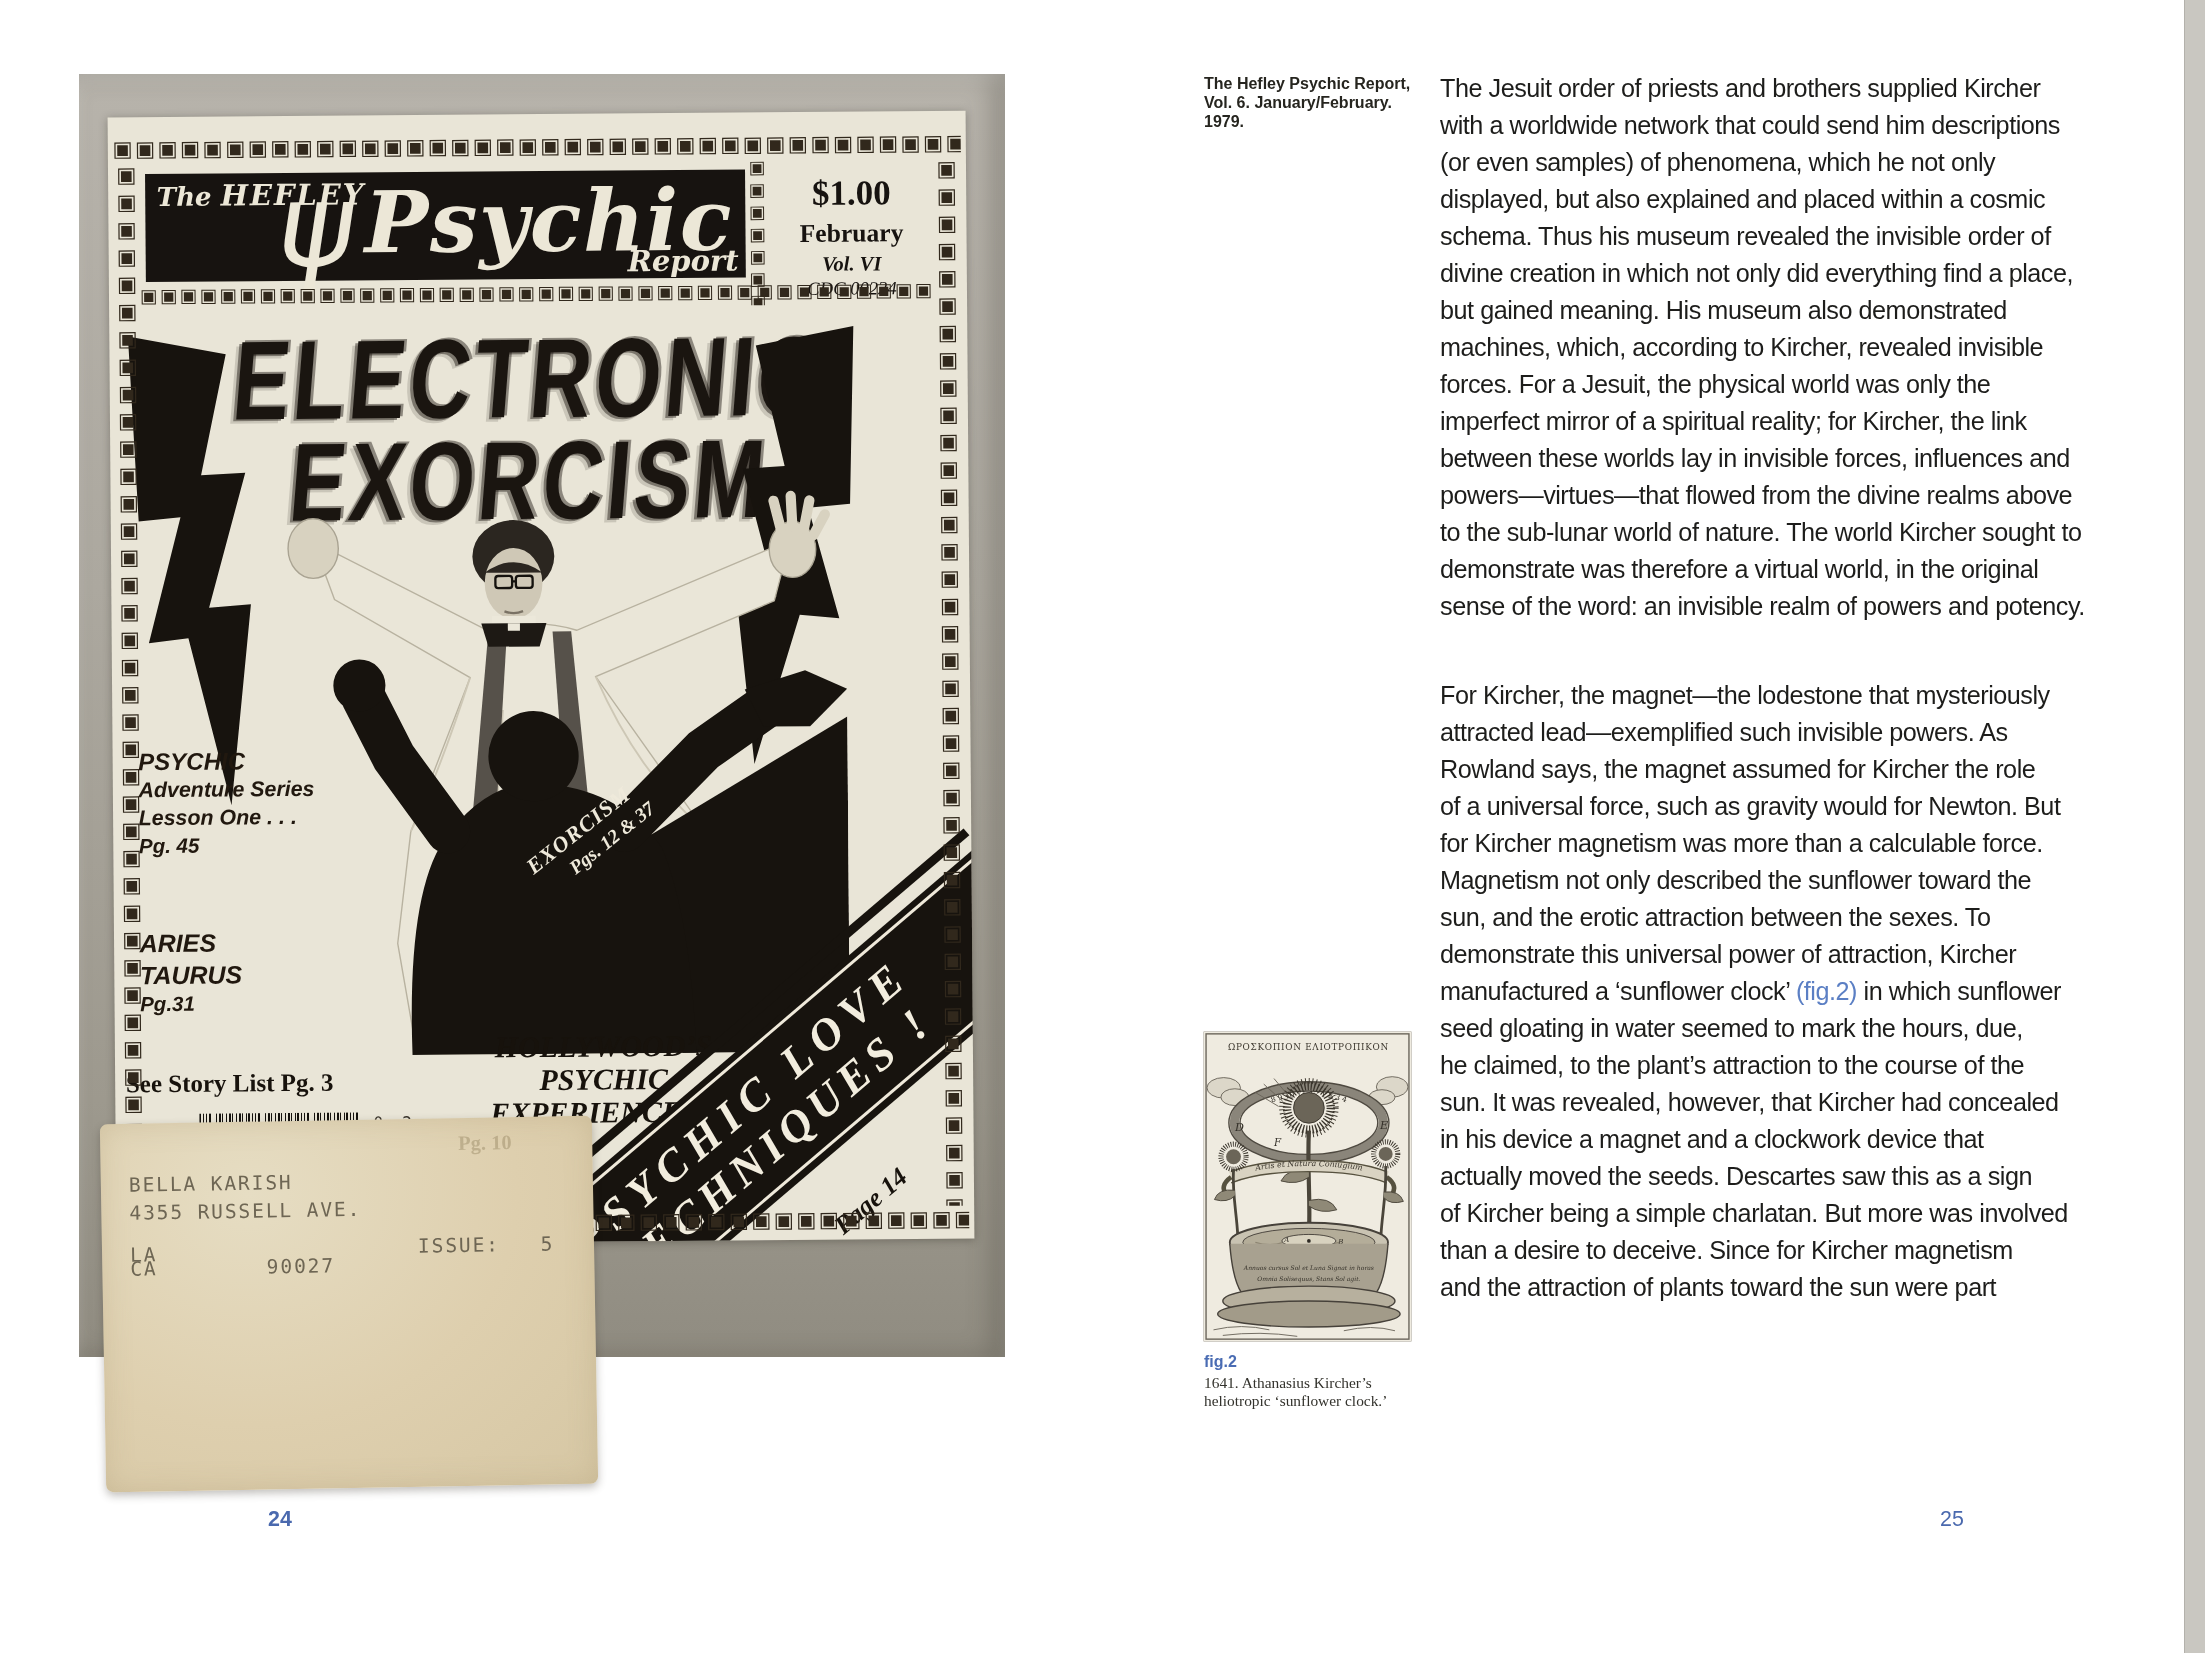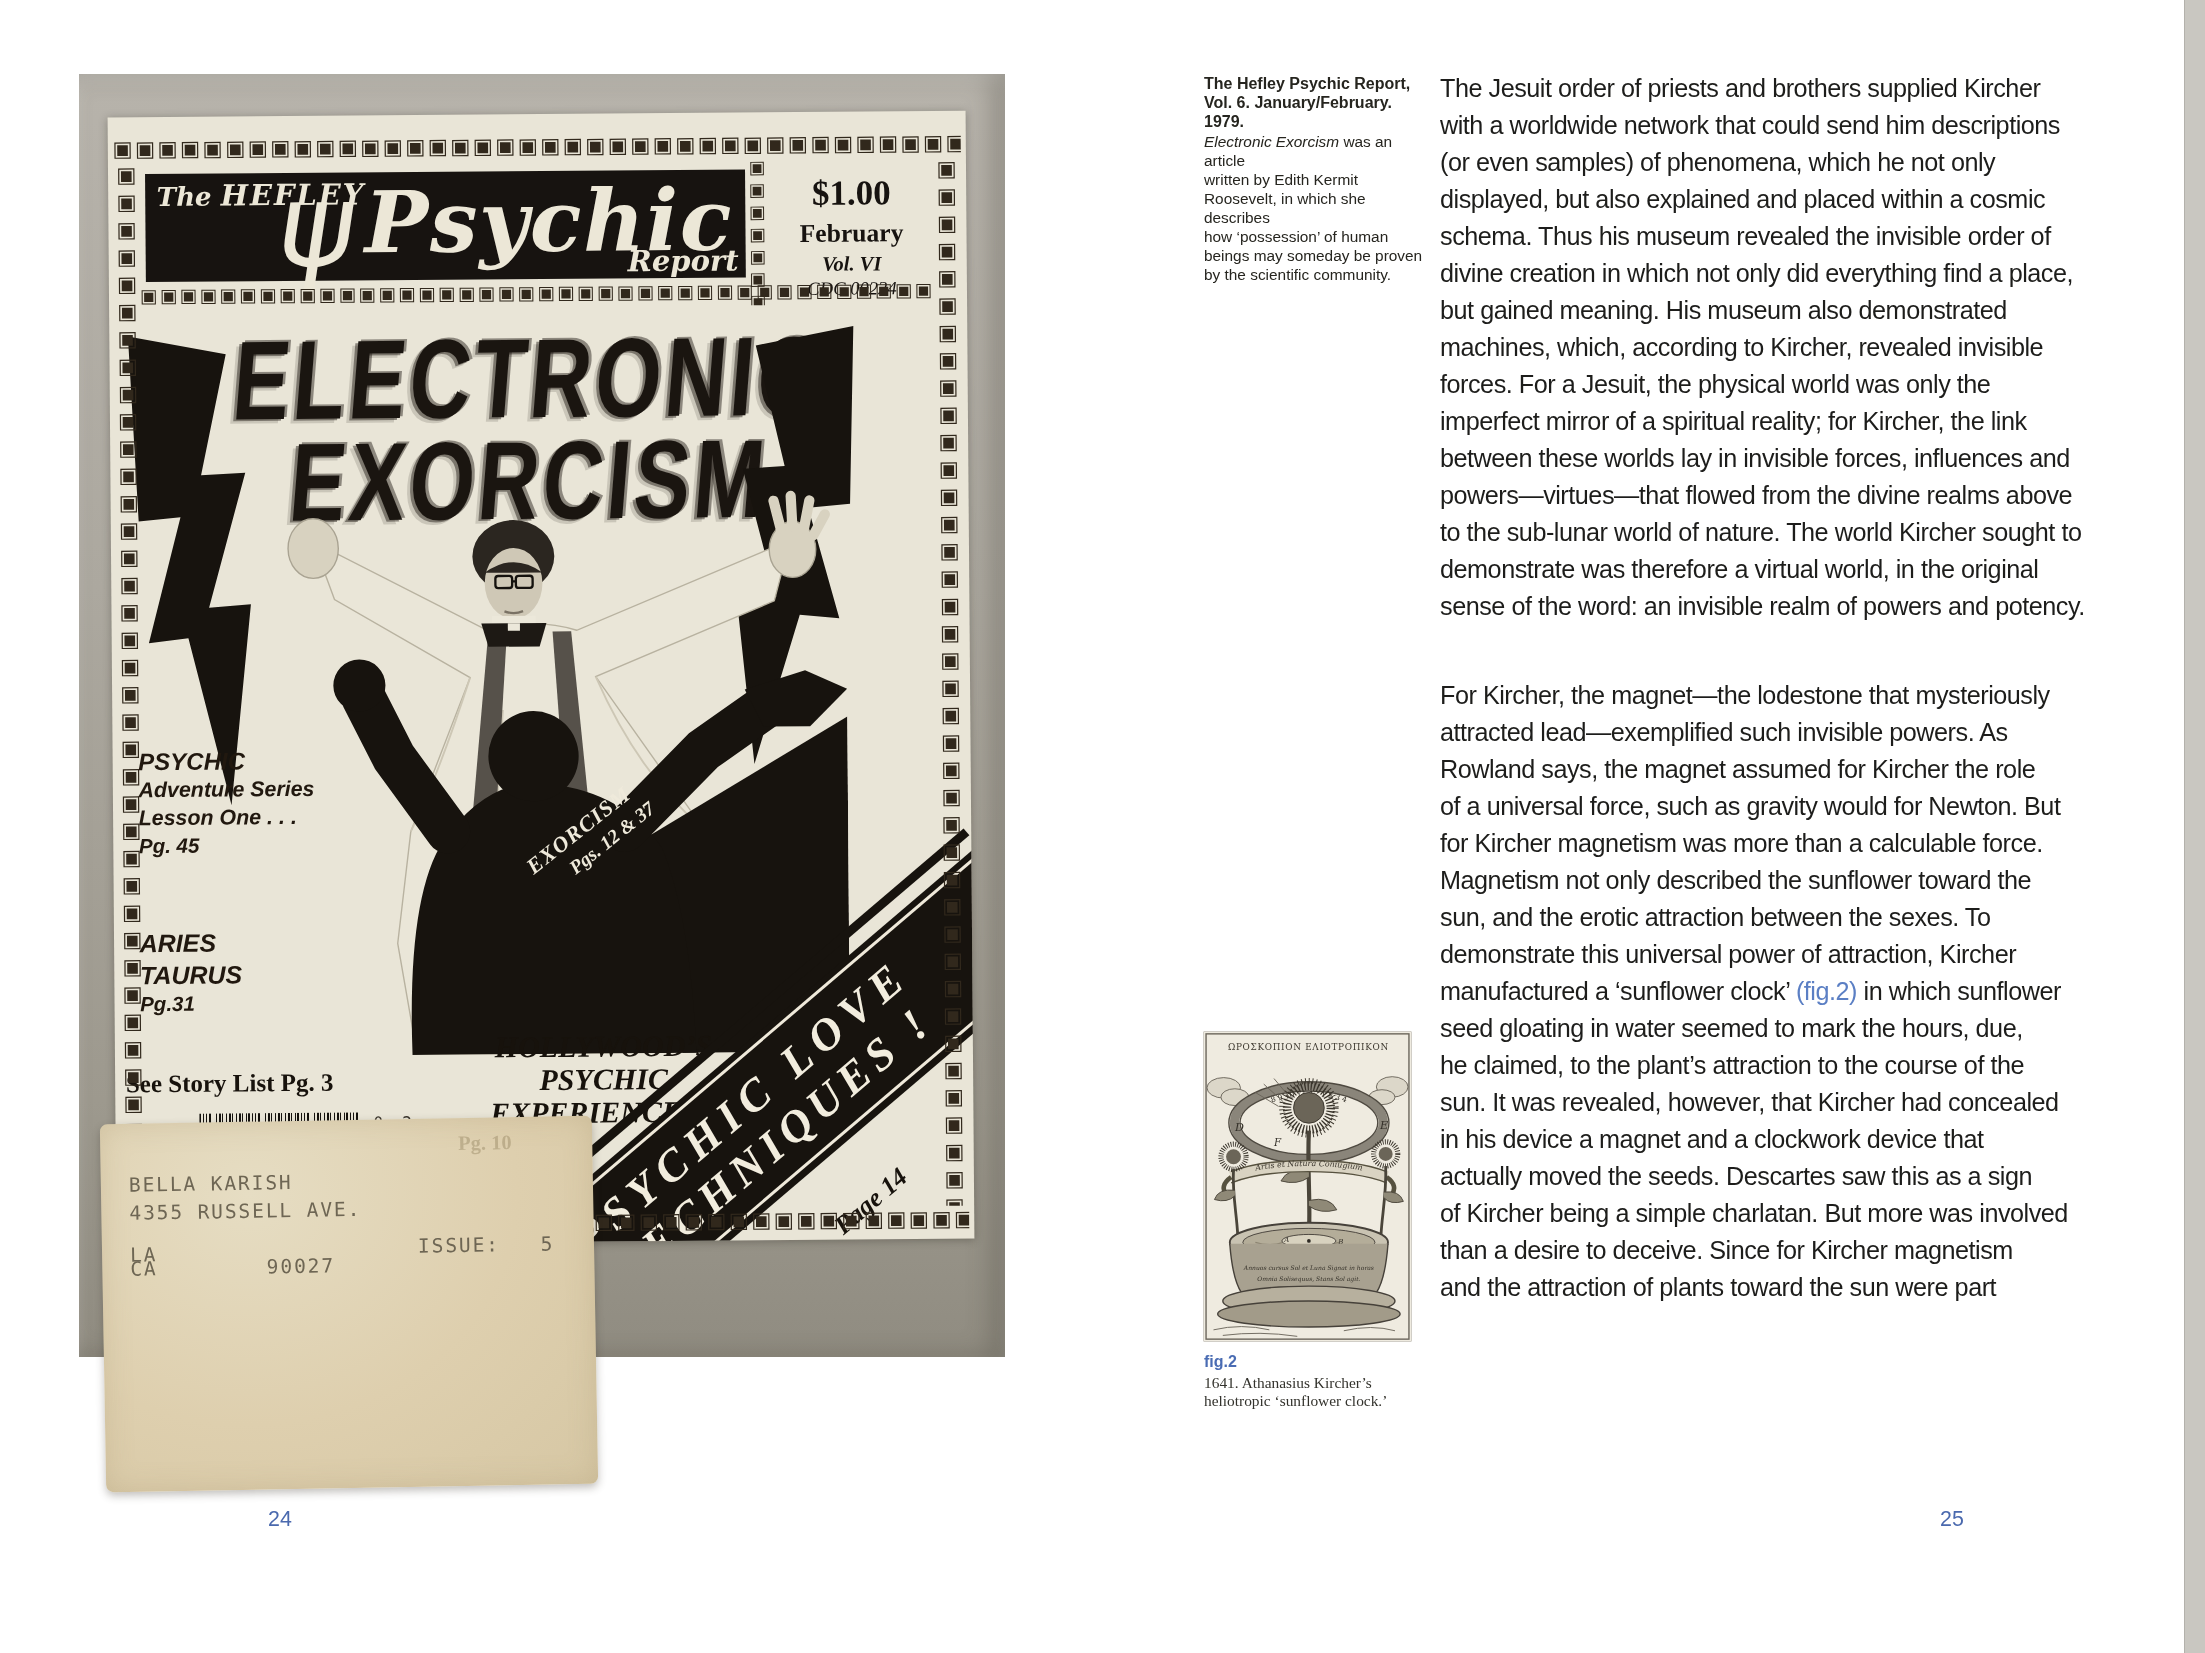--- a/index.html
+++ b/index.html
@@ -256,7 +256,6 @@
   <div class="sidebar-cap">
     <div class="cap-bold">The Hefley Psychic Report,</div>
     <div class="cap-bold">Vol. 6. January/February. 1979.</div>
-    <div class="cap-lines"><span class="ital">Electronic Exorcism</span> was an article<br>written by Edith Kermit<br>Roosevelt, in which she describes<br>how ‘possession’ of human<br>beings may someday be proven<br>by the scientific community.</div>
   </div>
 
   <div class="article">

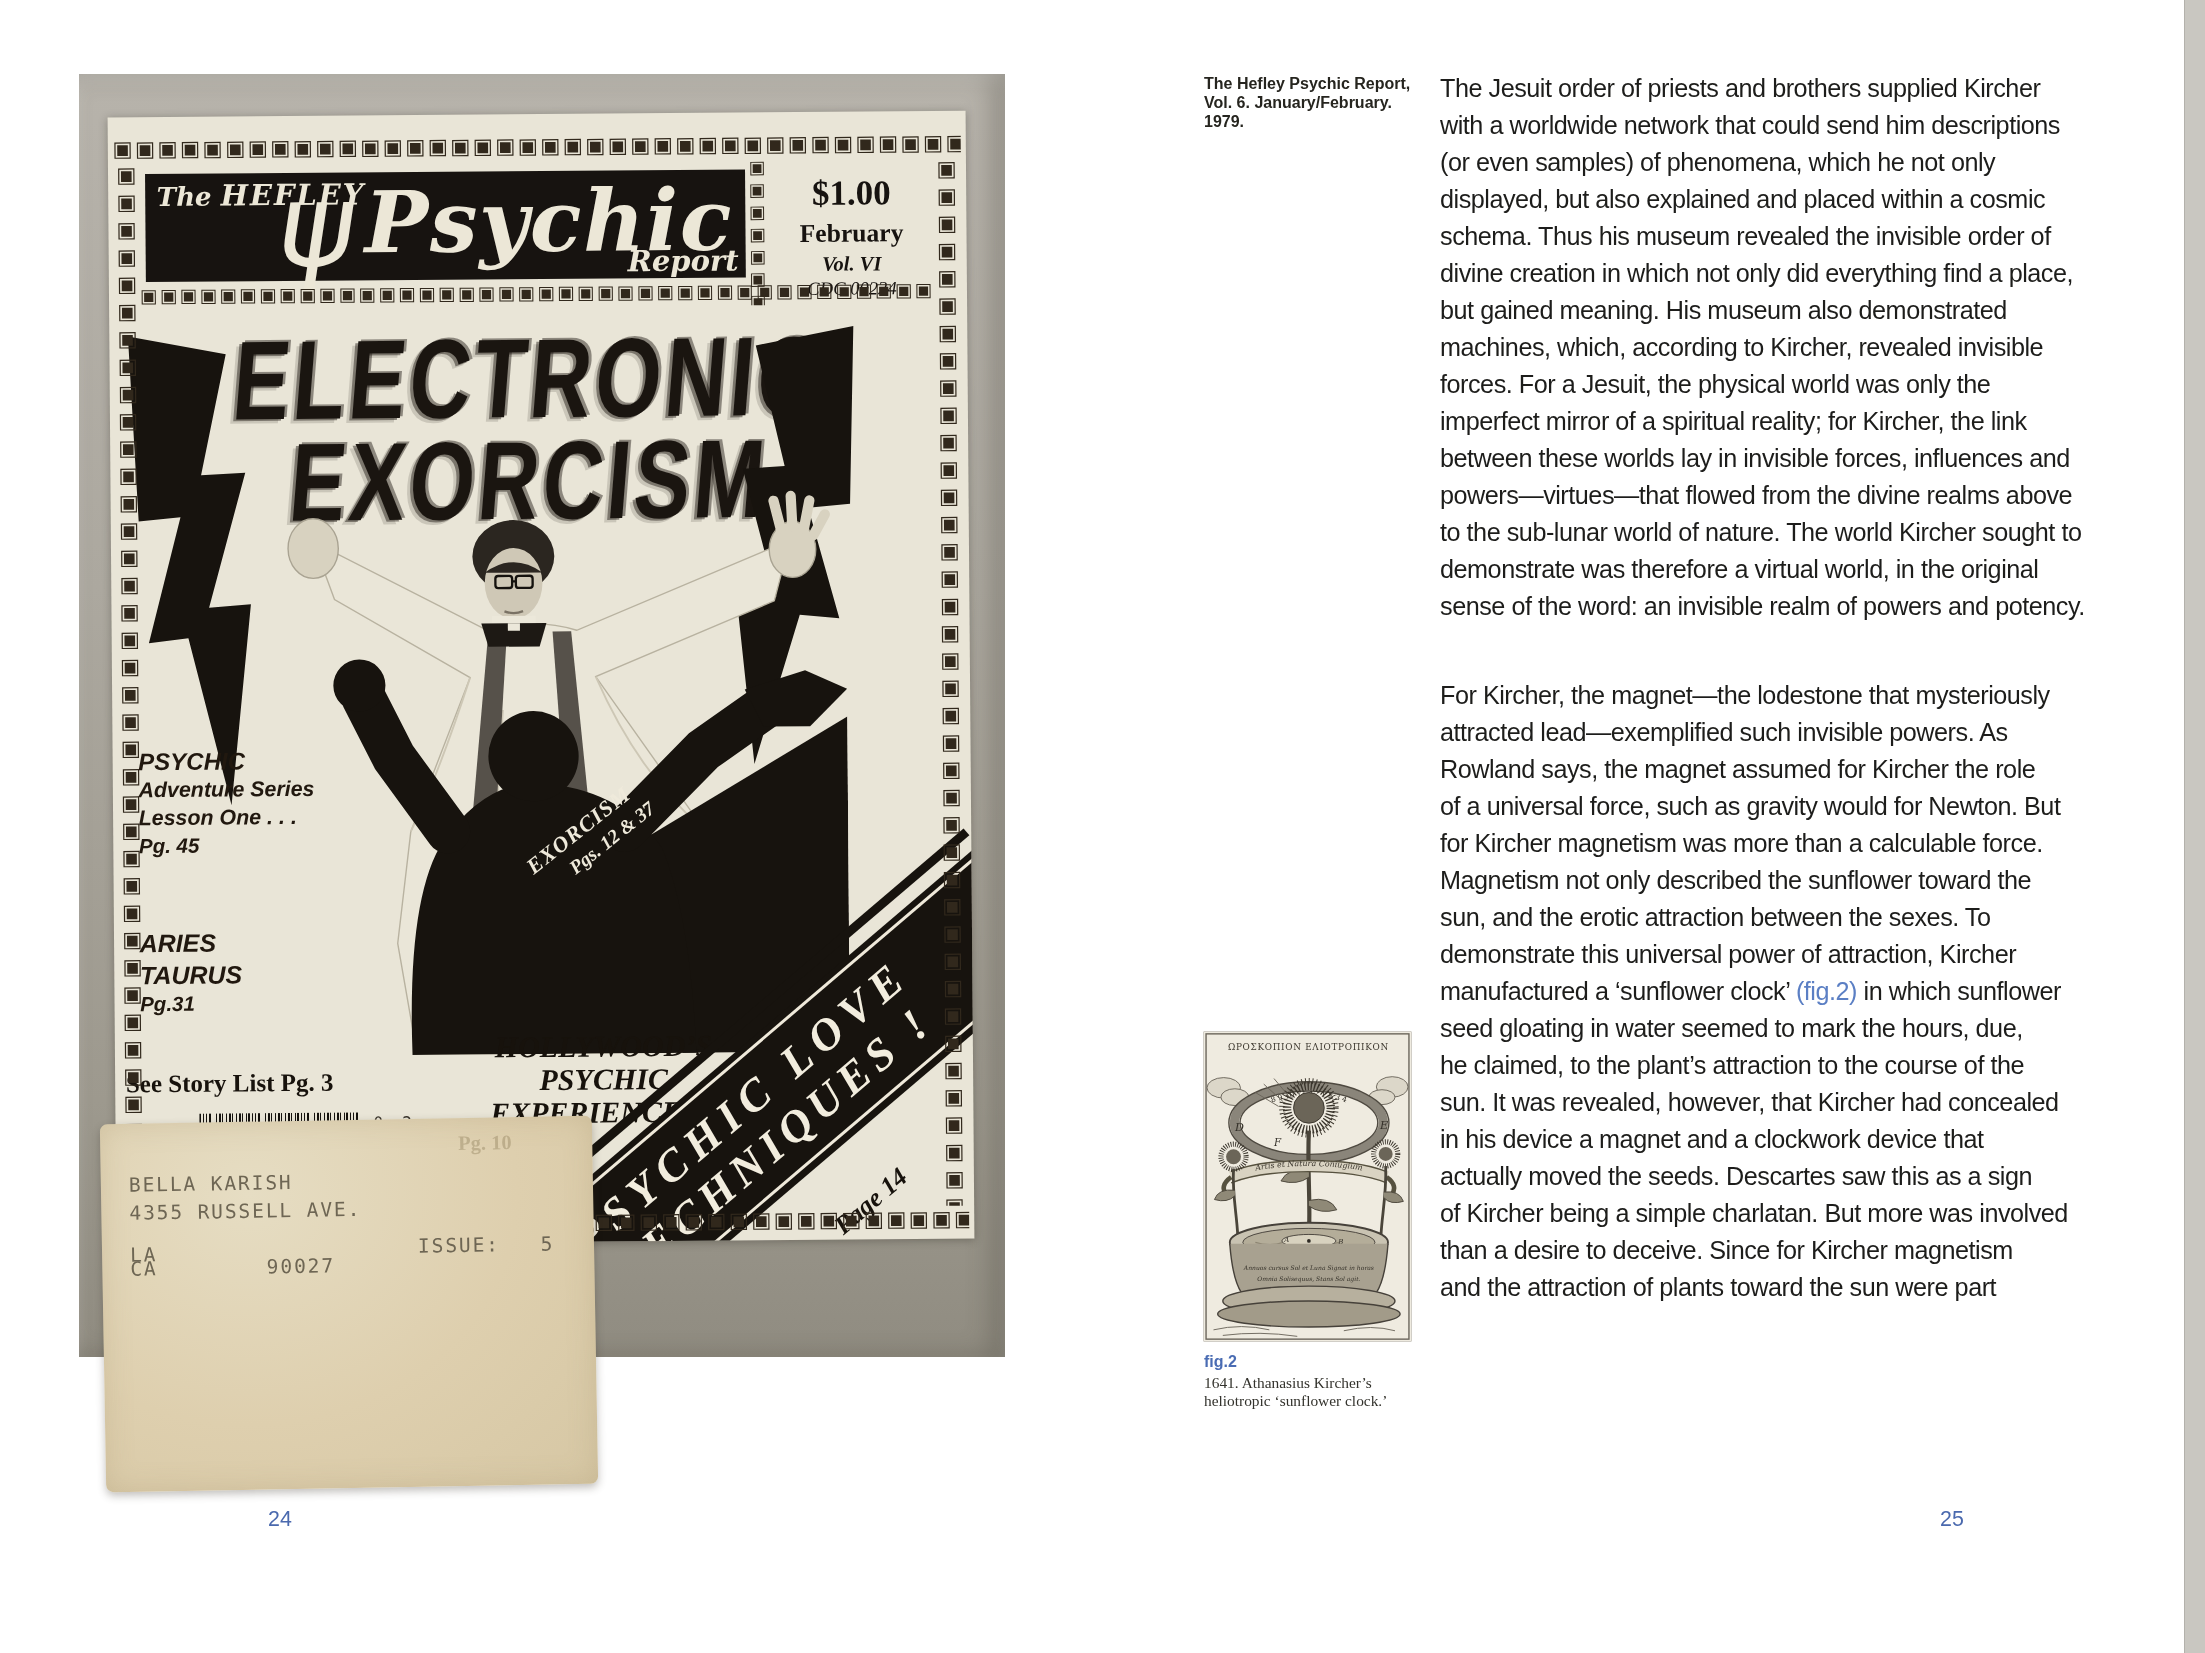--- a/index.html
+++ b/index.html
@@ -122,7 +122,7 @@
   .figcap .fcap{font-family:"Liberation Serif",serif;font-size:15.4px;line-height:18.6px;color:#33322c;margin-top:2.8px;}
 
   .folio{position:absolute;font-size:21.4px;color:#4a69ae;}
-  .folio-left{left:268px;top:1507px;}
+  .folio-left{left:268px;top:1507px;font-weight:bold;}
   .folio-right{left:1909px;top:1507px;margin-left:31px;}
 
   .edge-strip{position:absolute;left:2184px;top:0;width:21.4px;height:1654px;background:#c9c7c1;border-left:1.4px solid #b3b1ab;}

